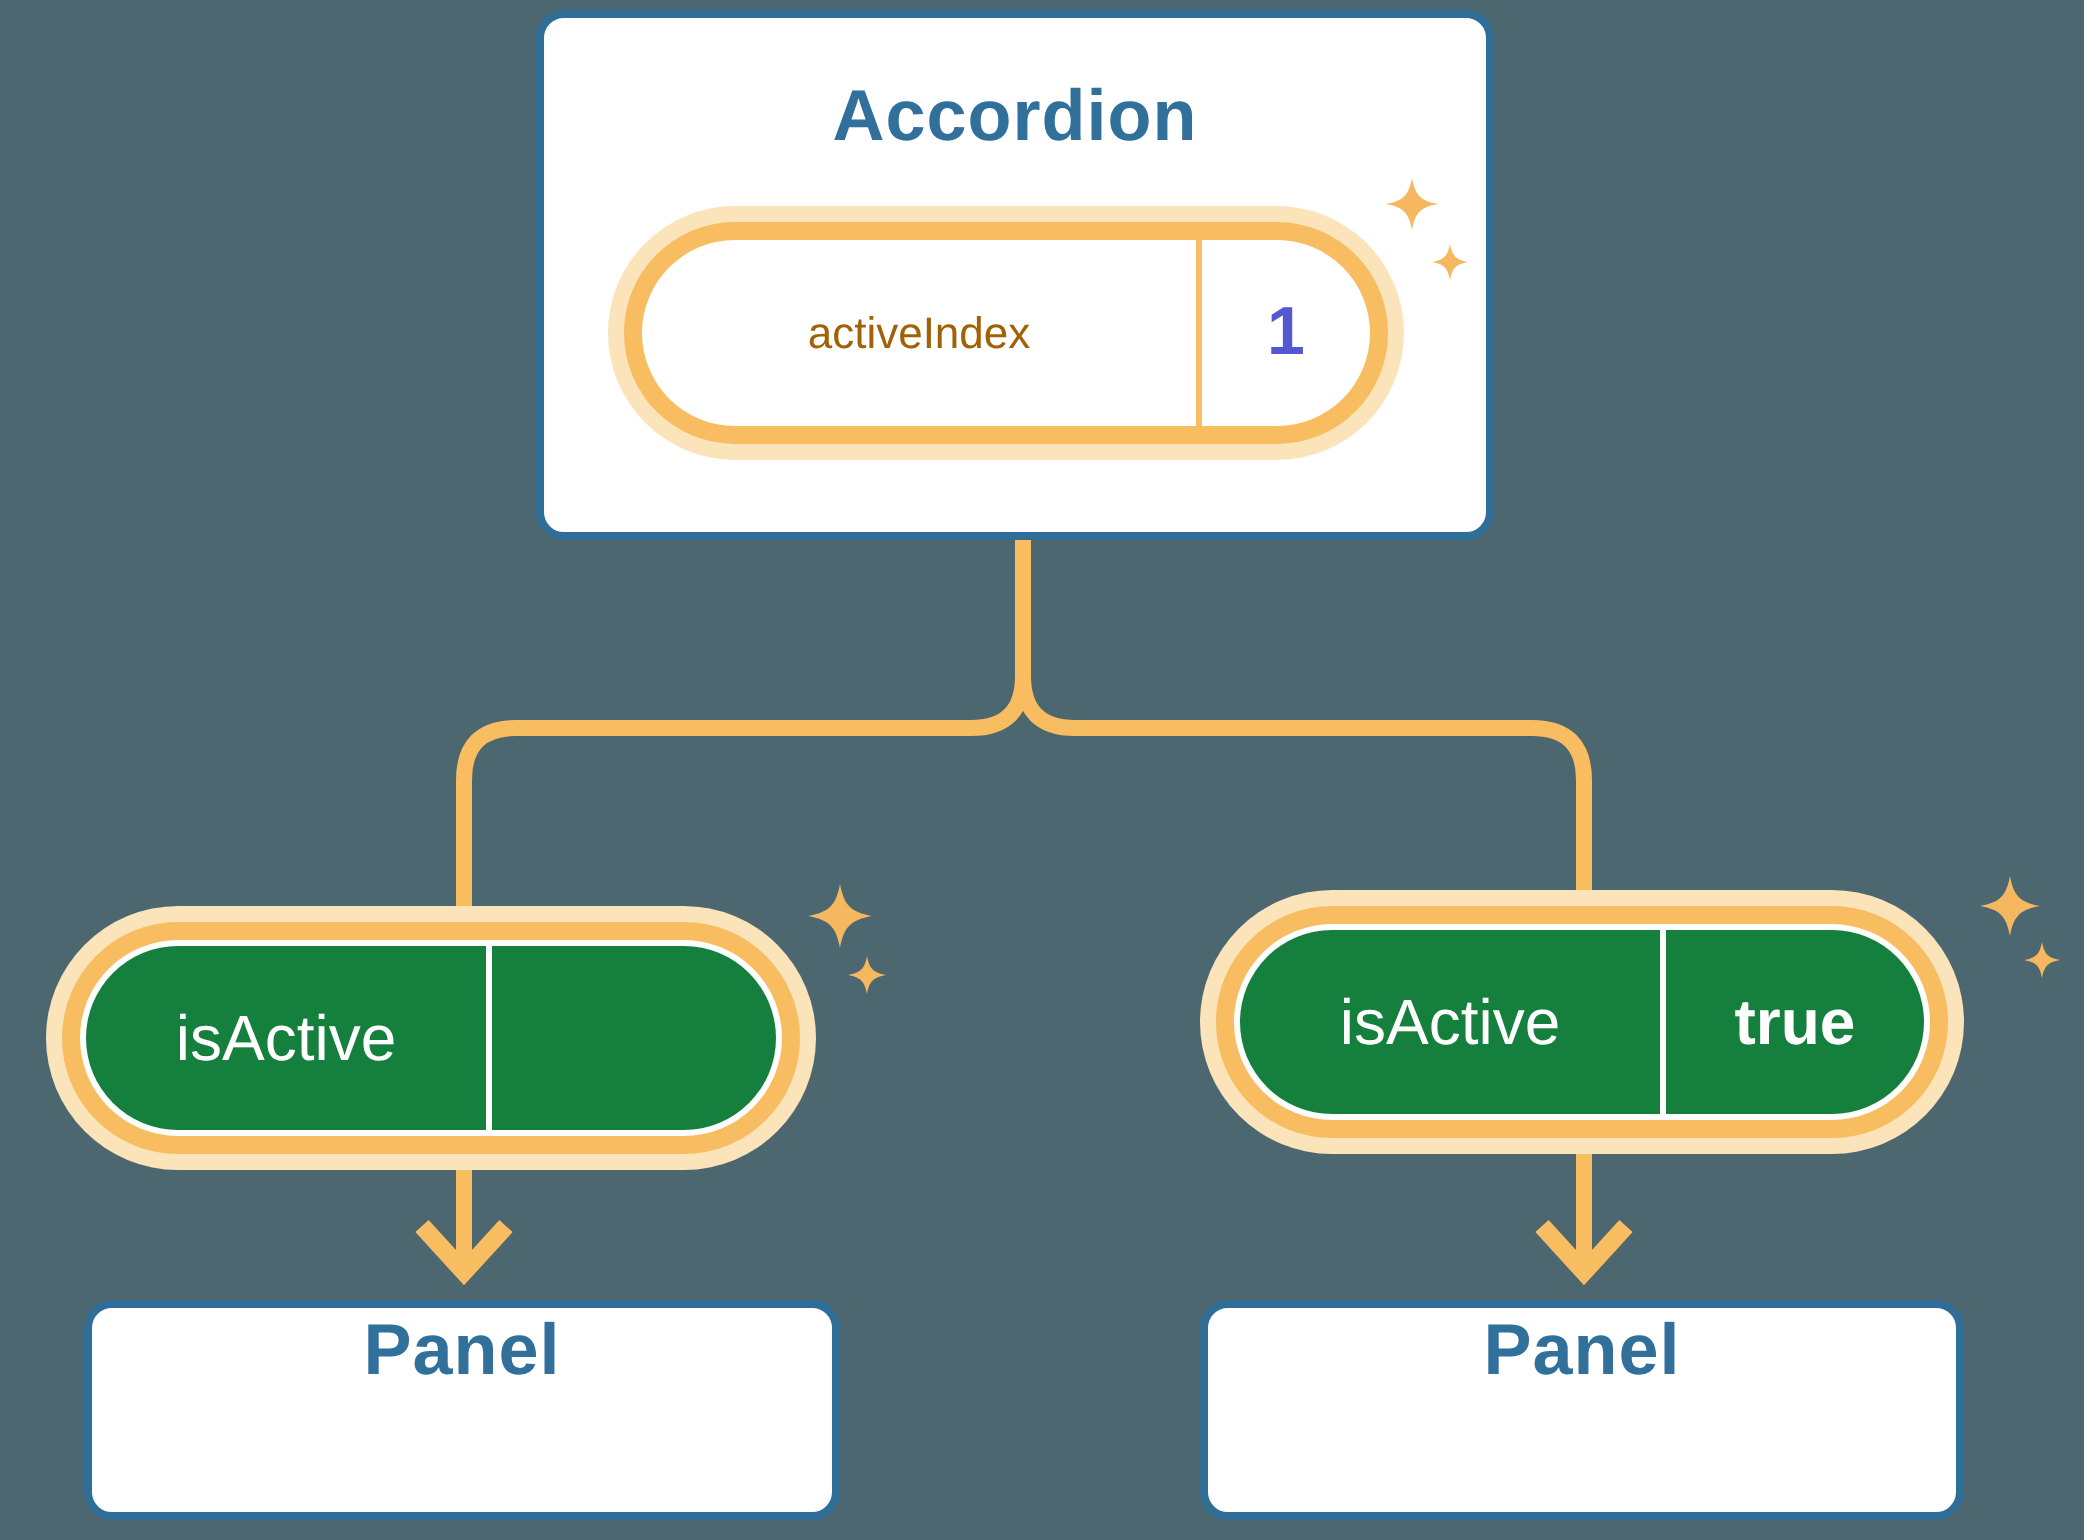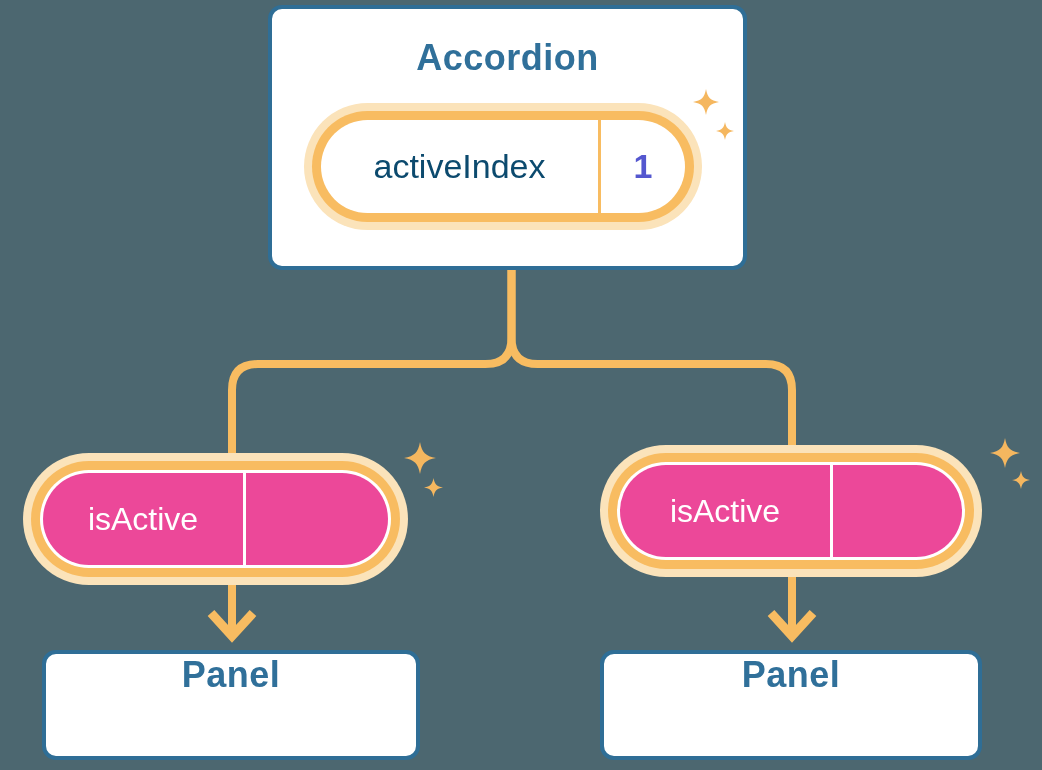--- a/index.html
+++ b/index.html
@@ -36,7 +36,7 @@
   .state-pill{left:304px;top:103px;width:398px;height:127px;}
   .state-pill .inner{background:#ffffff;}
   .state-pill .cell{display:flex;align-items:center;justify-content:center;}
-  .state-pill .cell.label{flex:0 0 277px;color:#0c4a6e;font-size:34px;}
+  .state-pill .cell.label{flex:0 0 277px;color:#a16207;font-size:22px;}
   .state-pill .cell.value{flex:1;color:#5457CF;font-size:34px;font-weight:bold;}
   .state-pill .divider{flex:0 0 3px;background:#F8BC61;}
 

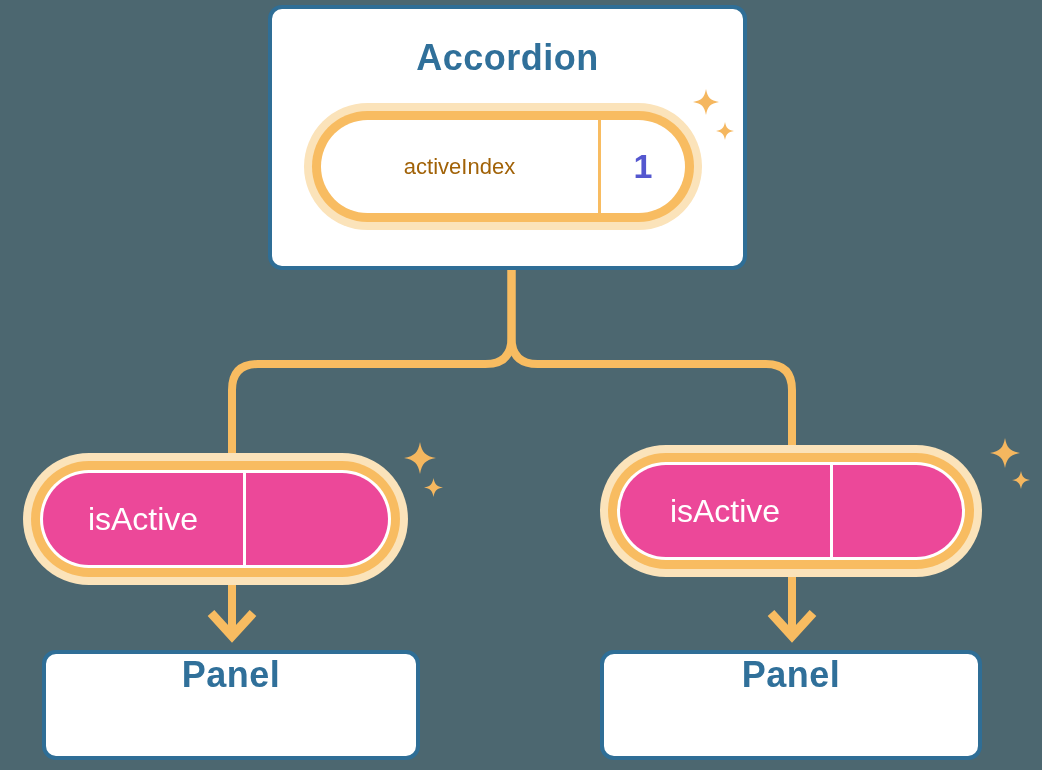--- a/index.html
+++ b/index.html
@@ -44,7 +44,7 @@
   .prop-pill .inner{background:#ffffff;padding:3px;}
   .prop-pill .fill{
     width:100%;height:100%;box-sizing:border-box;border-radius:999px;
-    background:#ec4899;display:flex;overflow:hidden;
+    background:#15803d;display:flex;overflow:hidden;
   }
   .prop-pill .cell{display:flex;align-items:center;justify-content:center;color:#fff;font-size:32px;}
   .prop-pill .divider{flex:0 0 3px;background:#ffffff;}

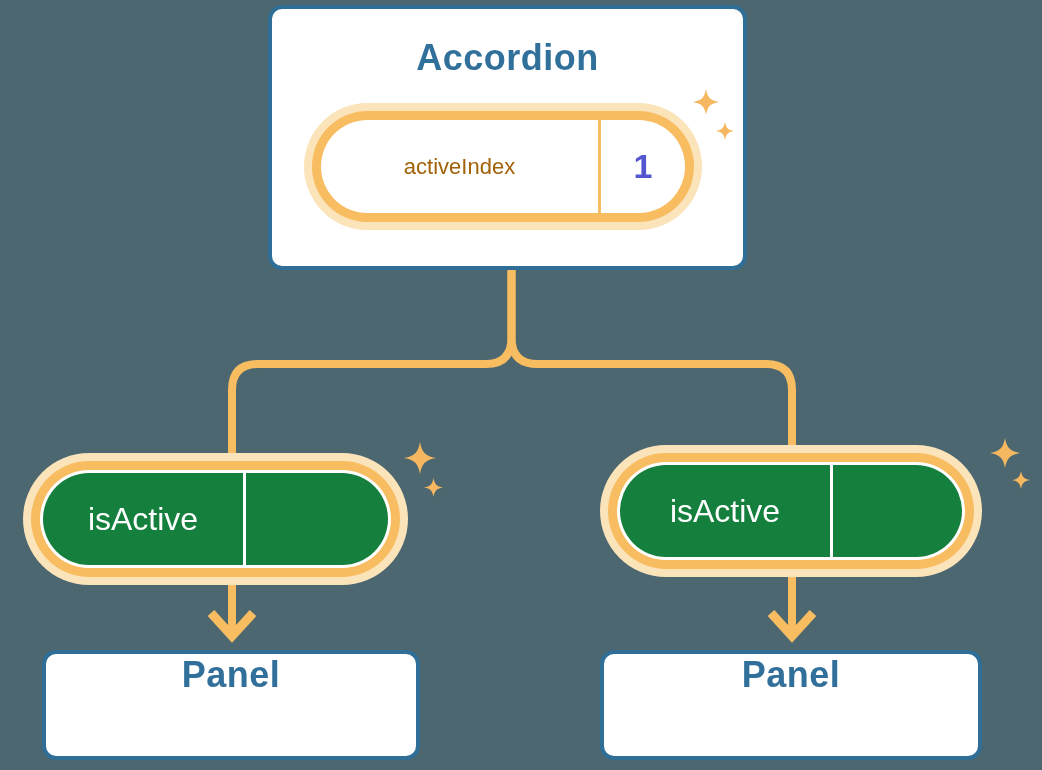--- a/index.html
+++ b/index.html
@@ -104,6 +104,7 @@
         <div class="fill">
           <div class="cell label">isActive</div>
           <div class="divider"></div>
+          <div class="cell value">true</div>
         </div>
       </div>
     </div>

